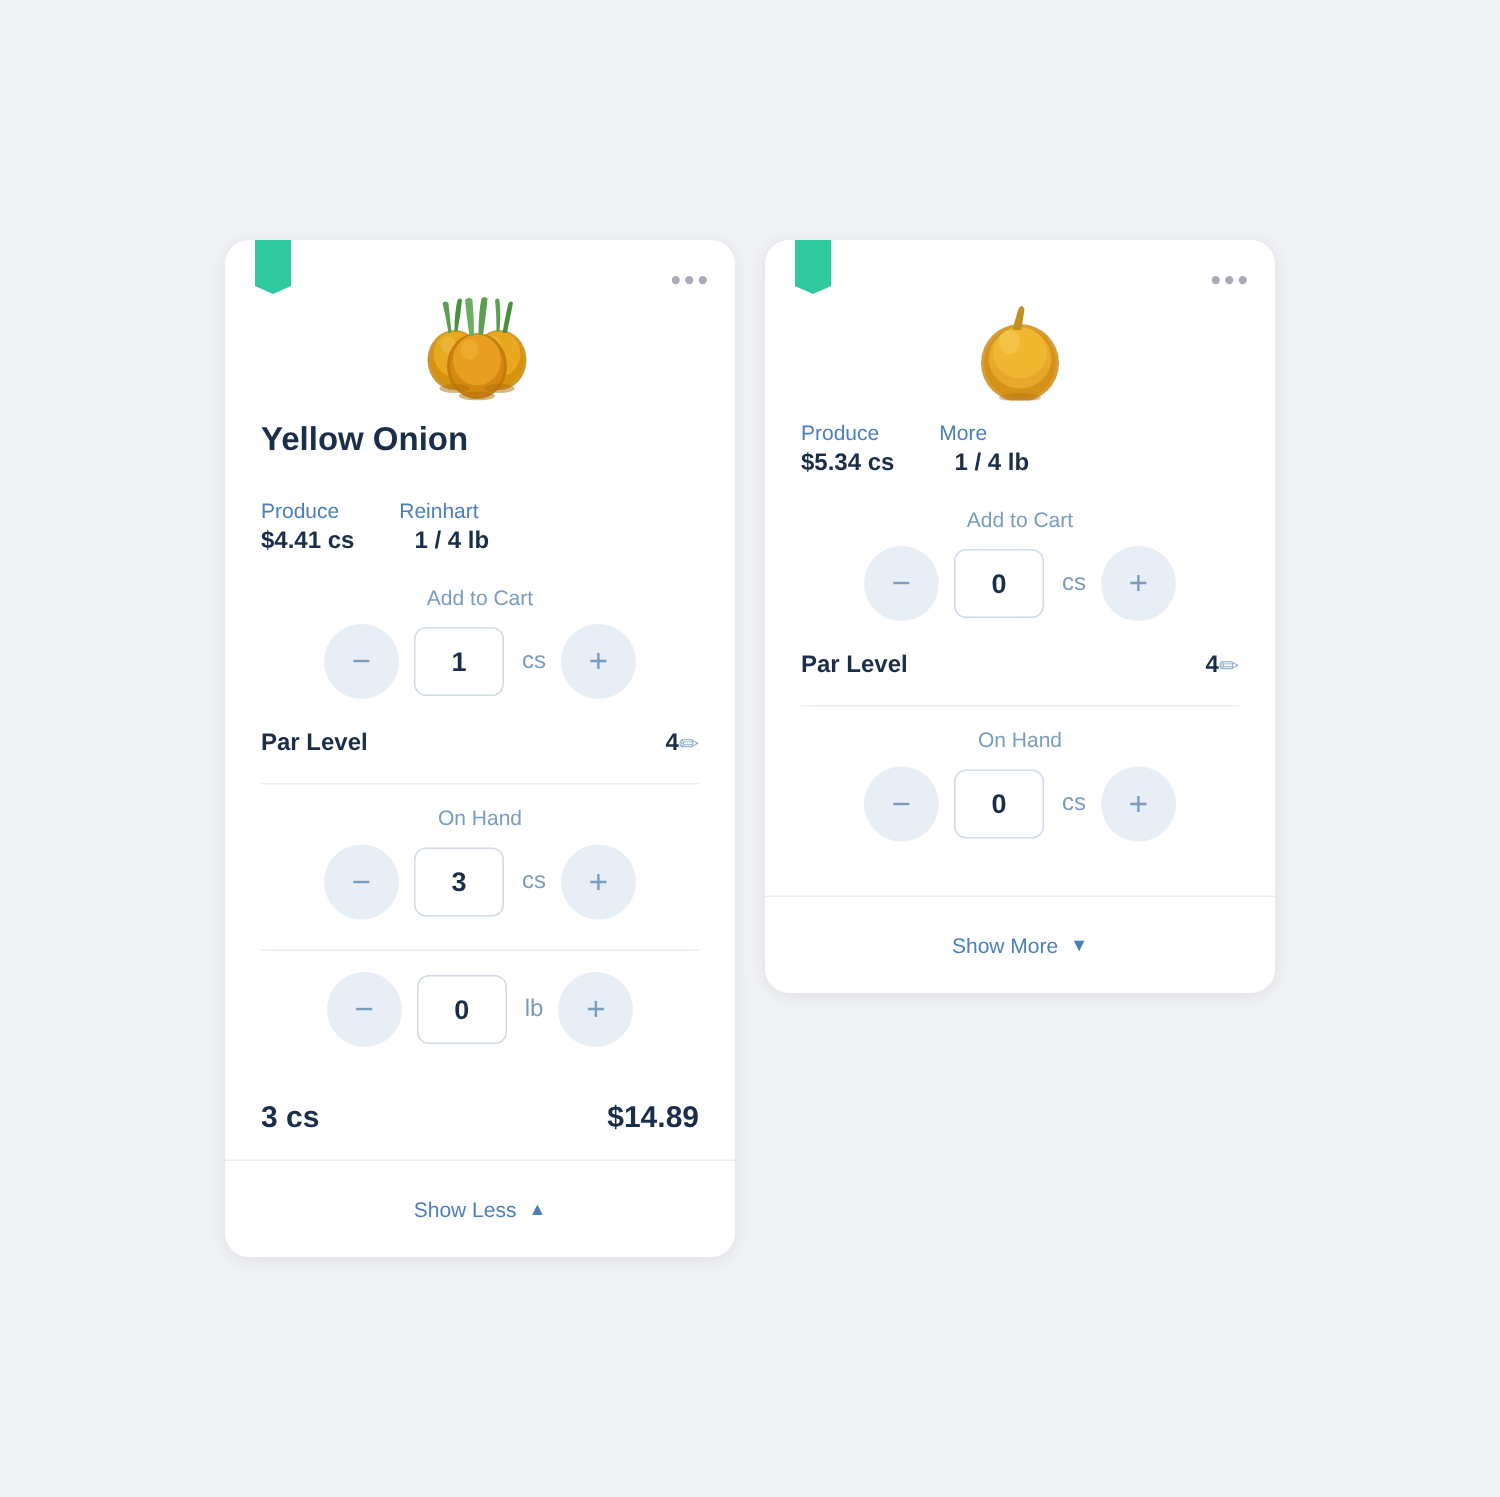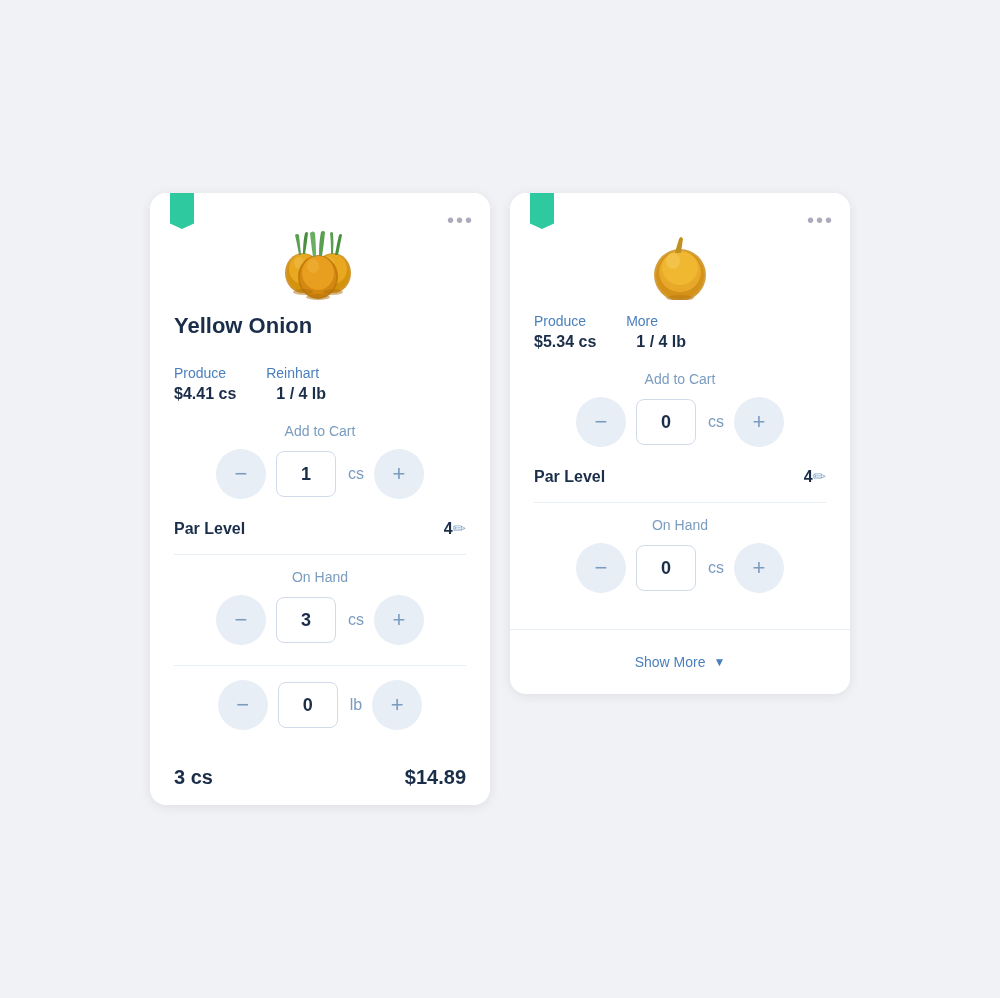--- a/index.html
+++ b/index.html
@@ -333,6 +333,10 @@
       </div>
     </div>
 
+    <div class="show-toggle">
+      <span class="show-toggle-label">Show Less</span>
+      <span class="show-toggle-arrow">▲</span>
+    </div>
   </div>
 
   <div class="card">

